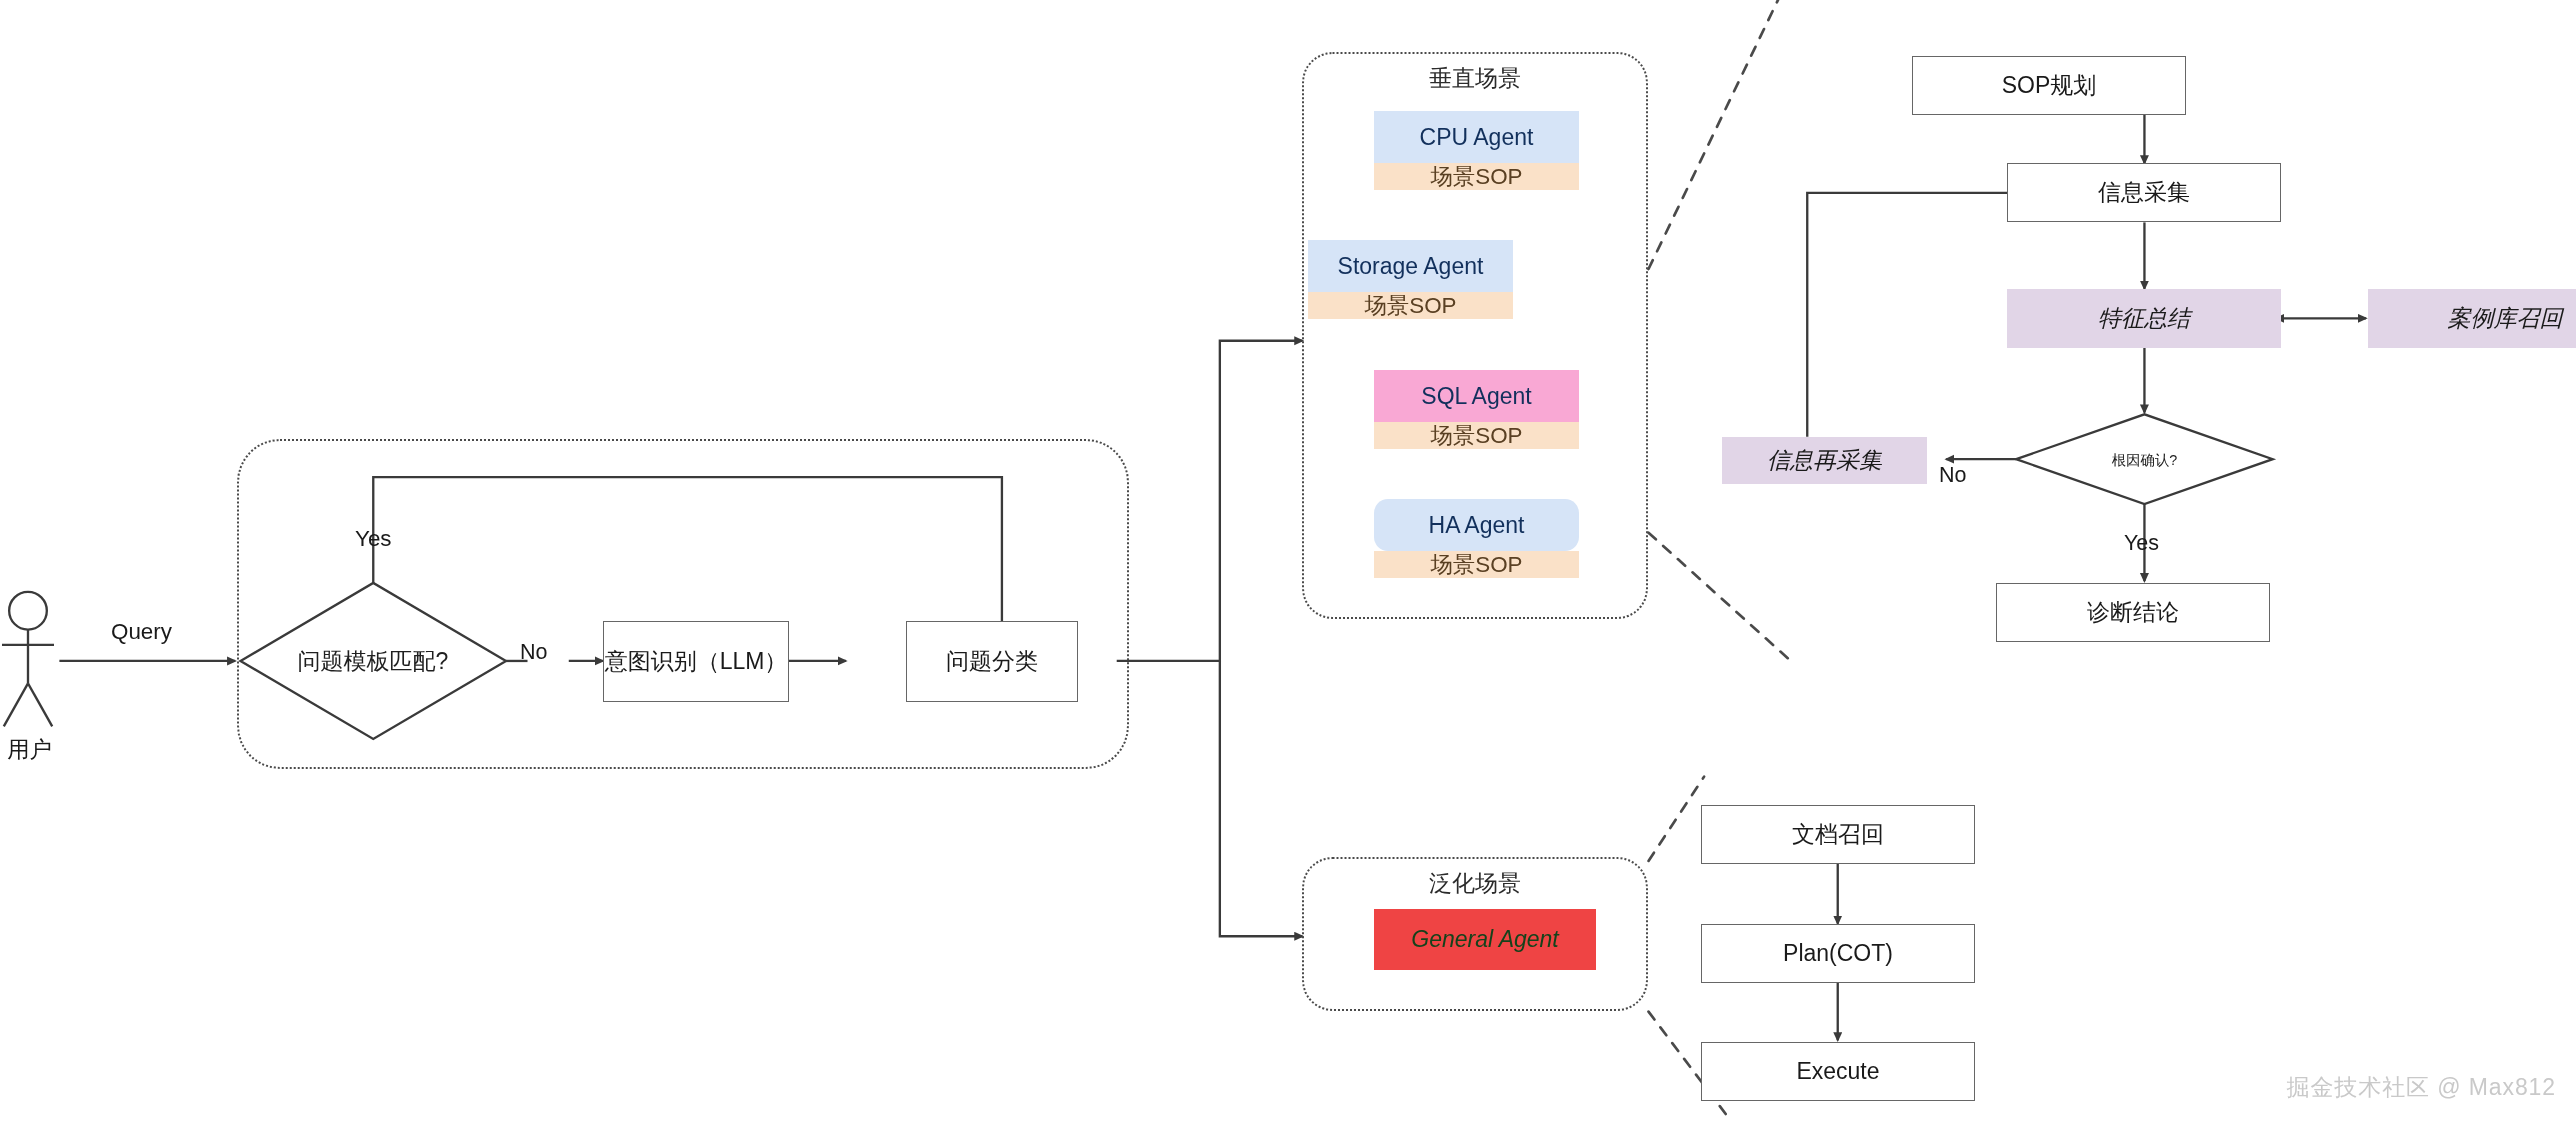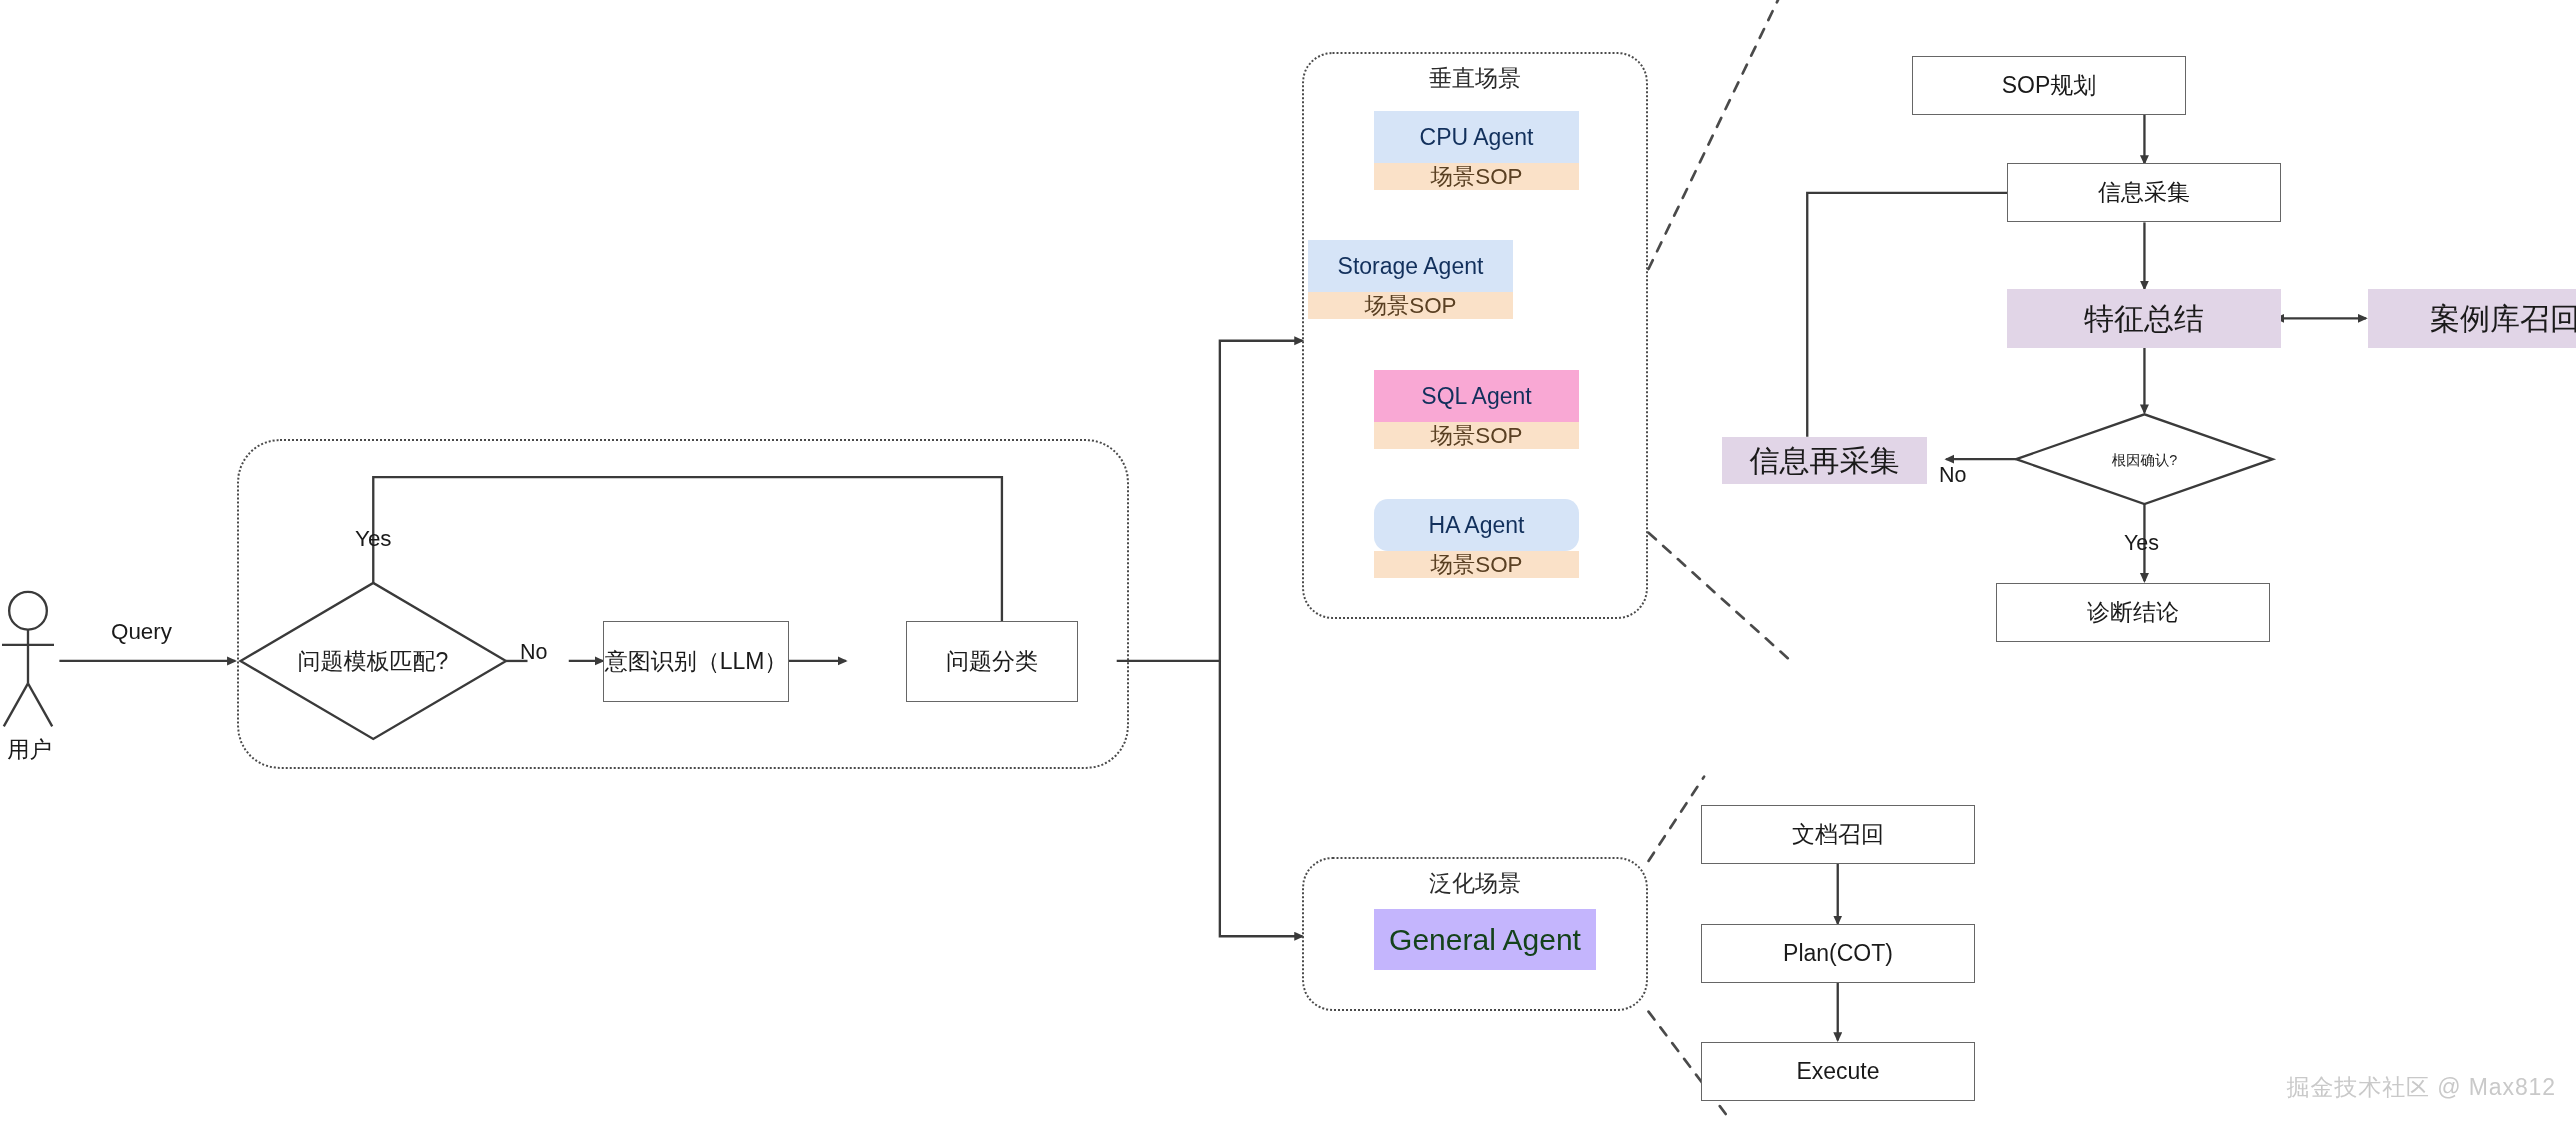--- a/index.html
+++ b/index.html
@@ -43,8 +43,9 @@
   }
   .fillnode {
     border: none;
-    font-size: 30px;
+    font-size: 23px;
     color: #1a1a1a;
+    font-style: italic;
   }
   .lbl {
     position: absolute;

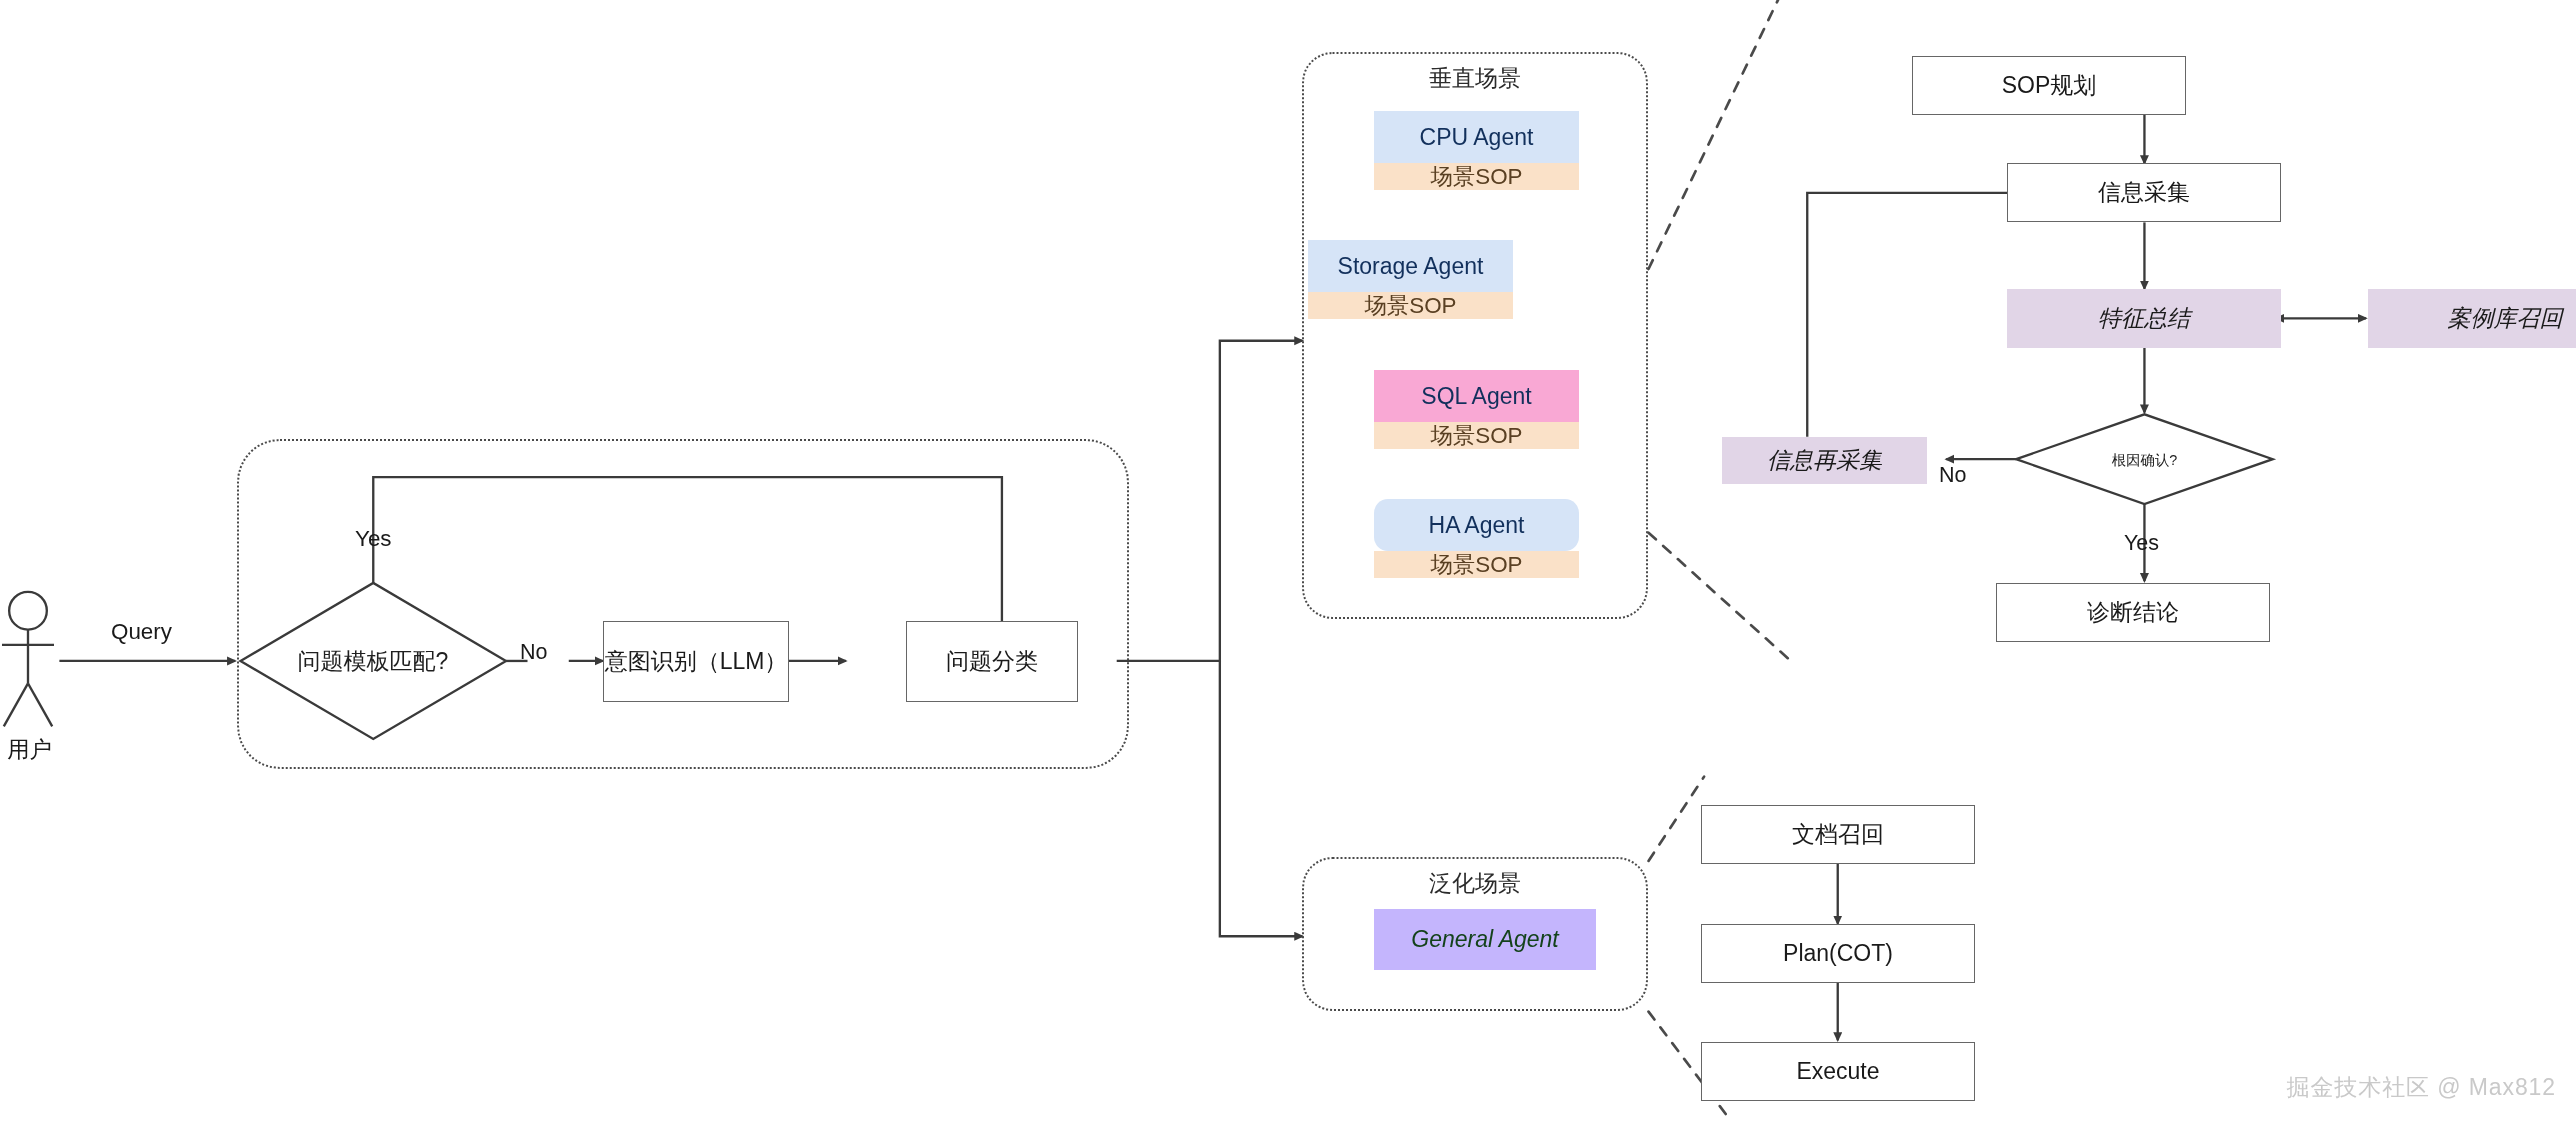--- a/index.html
+++ b/index.html
@@ -216,7 +216,7 @@
     <div class="bot" style="height:27px; background:#fae1c8;">场景SOP</div>
   </div>
 
-  <div class="node fillnode" style="left:1374px; top:909px; width:222px; height:61px; background:#c4b5fd; color:#14421b;">
+  <div class="node fillnode" style="left:1374px; top:909px; width:222px; height:61px; background:#ef4444; color:#14421b;">
     <span>General Agent</span>
   </div>
 

